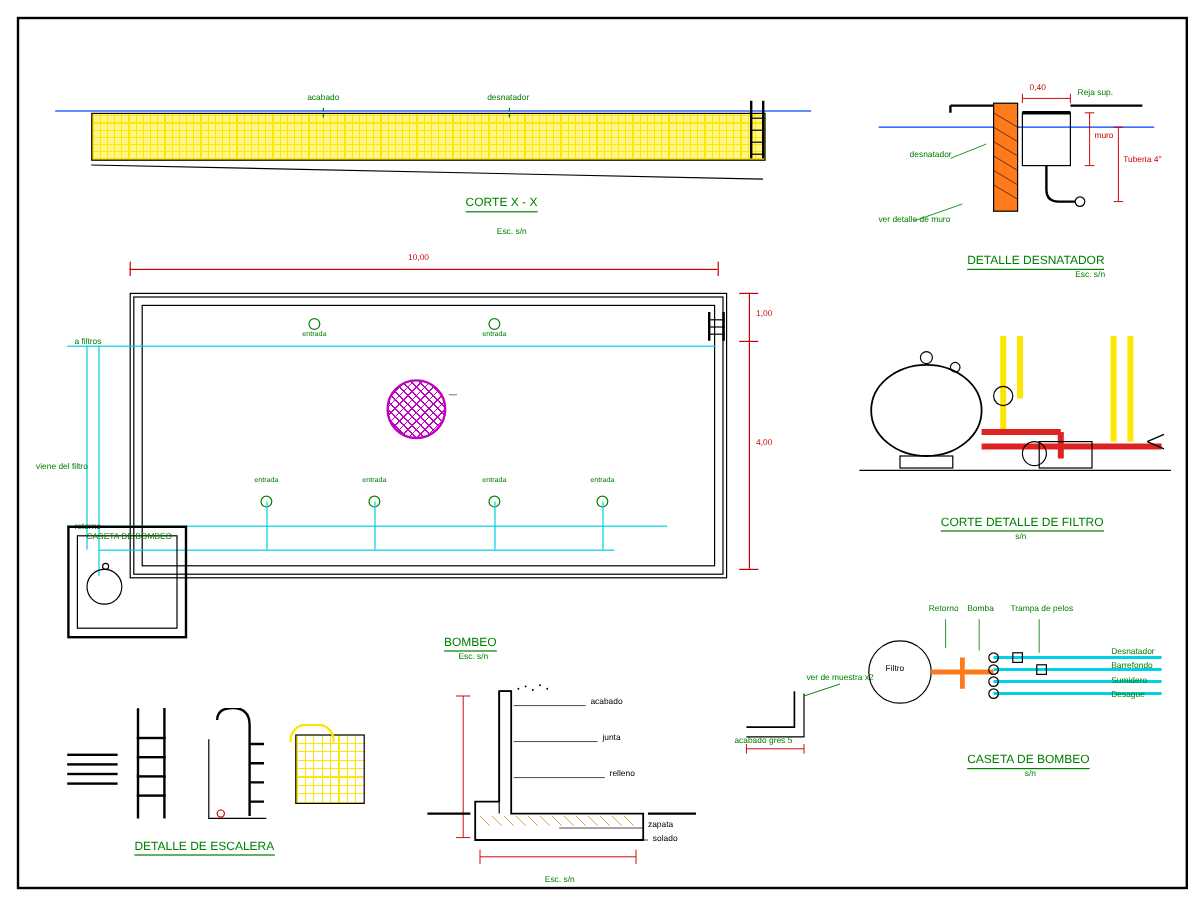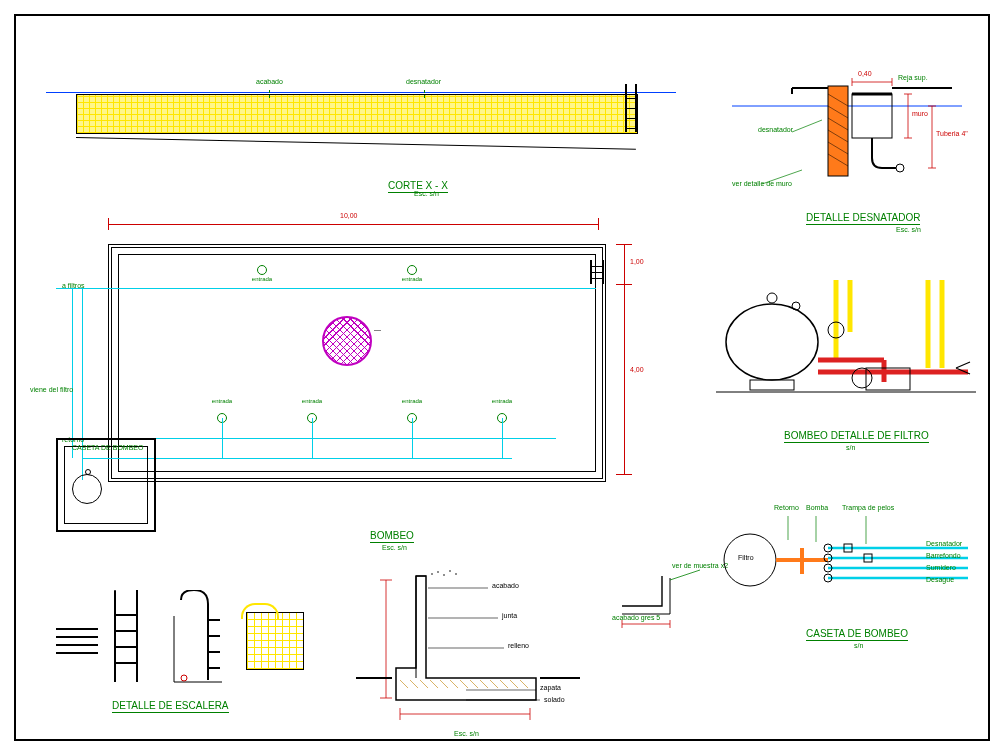--- a/index.html
+++ b/index.html
@@ -110,7 +110,7 @@
           <span class="rung" style="top:44px"></span>
       </div>
     </div>
-    <div class="lbl underline" style="left:372px;top:164px;">CORTE X - X</div>
+    <div class="lbl underline" style="left:372px;top:148px;">CORTE X - X</div>
     <div class="lbl sub" style="left:398px;top:174px;">Esc. s/n</div>
 
     <div class="dim h" style="left:92px;top:208px;width:490px;"></div>

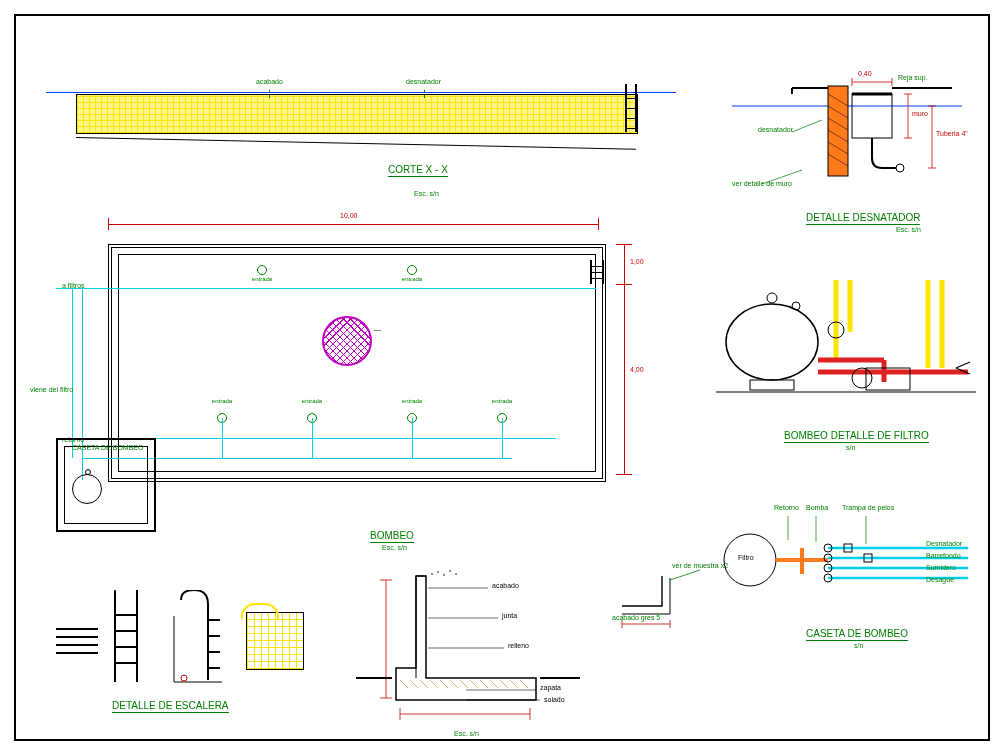--- a/index.html
+++ b/index.html
@@ -324,7 +324,7 @@
           </g>
       </svg>
     </div>
-    <div class="lbl underline" style="left:768px;top:414px;">BOMBEO DETALLE DE FILTRO</div>
+    <div class="lbl underline" style="left:768px;top:414px;">CORTE DETALLE DE FILTRO</div>
     <div class="lbl sub" style="left:830px;top:428px;">s/n</div>
 
     <div class="bomb">

